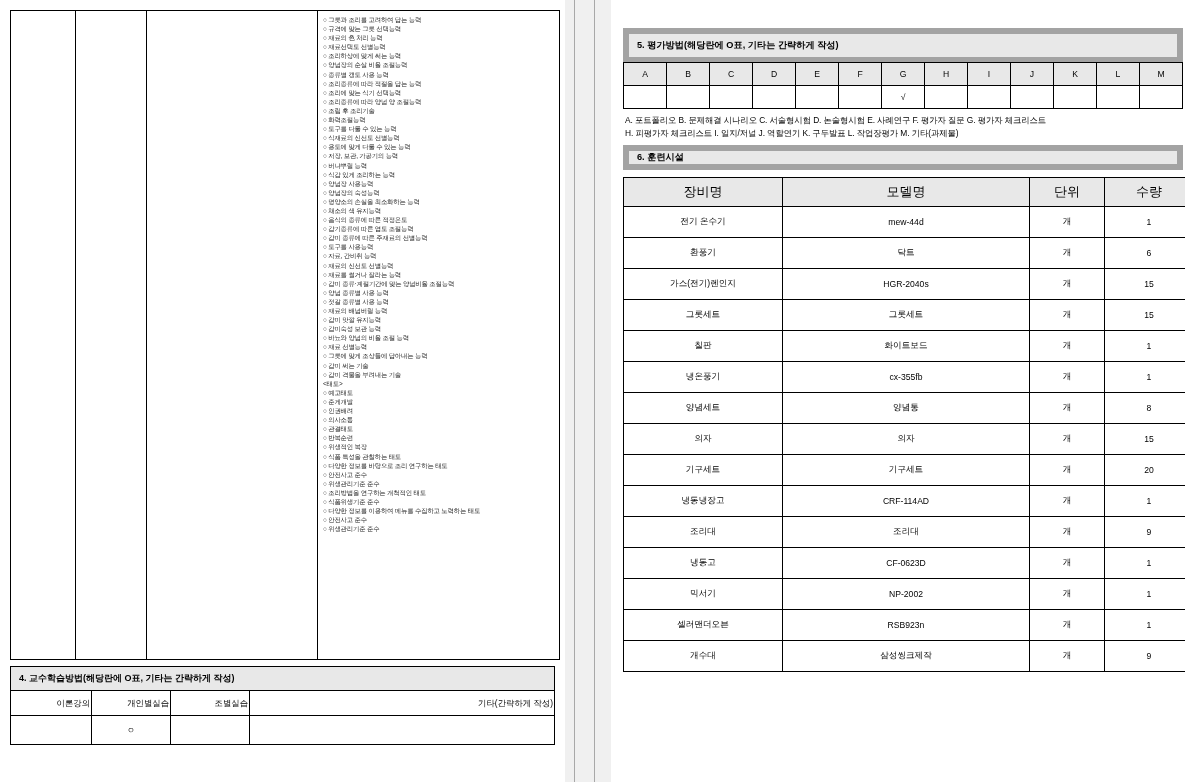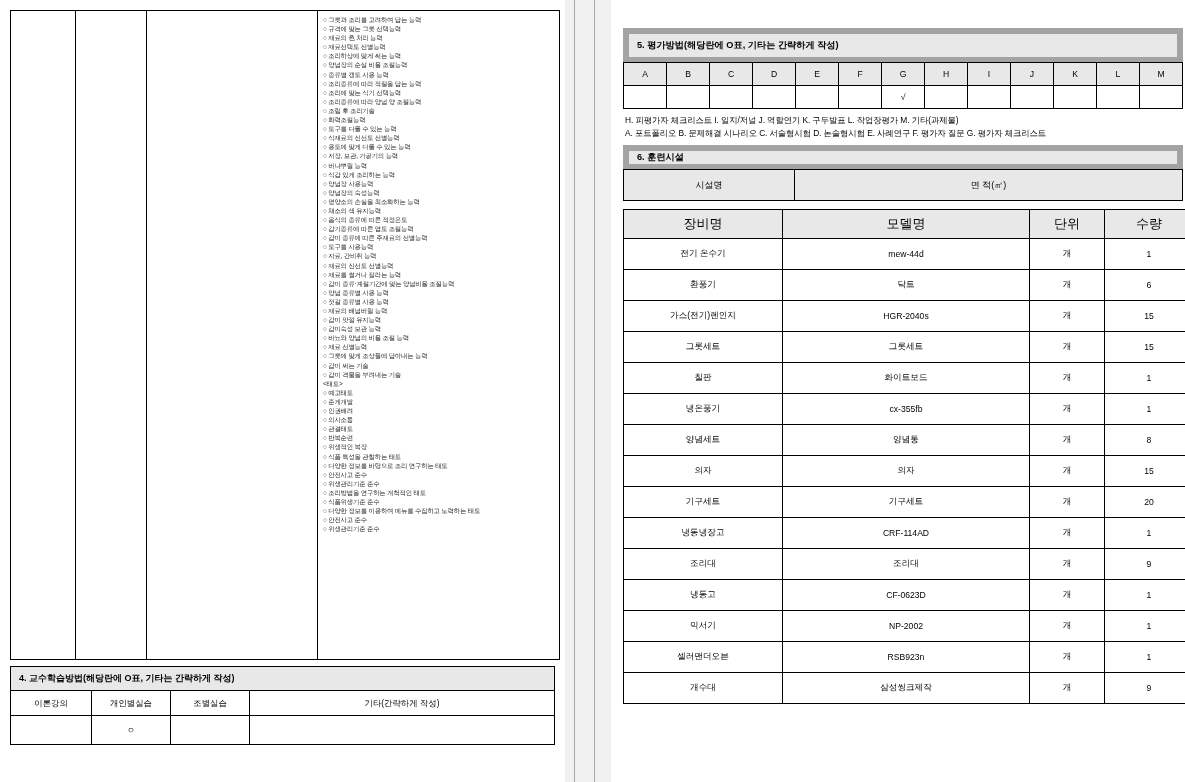--- a/index.html
+++ b/index.html
@@ -323,8 +323,8 @@
       </tbody>
         </table>
       <div class="legend">
+        <div>A.  포트폴리오  B.  문제해결 시나리오 C.  서술형시험  D.  논술형시험  E.  사례연구  F.  평가자 질문 G.  평가자 체크리스트</div>
         <div>H.  피평가자 체크리스트 I.  일지/저널  J.  역할연기  K.  구두발표   L.  작업장평가 M.  기타(과제물)</div>
-        <div>A.  포트폴리오  B.  문제해결 시나리오 C.  서술형시험  D.  논술형시험  E.  사례연구  F.  평가자 질문 G.  평가자 체크리스트</div>
       </div>
 
       <div class="band thin">6.  훈련시설</div>

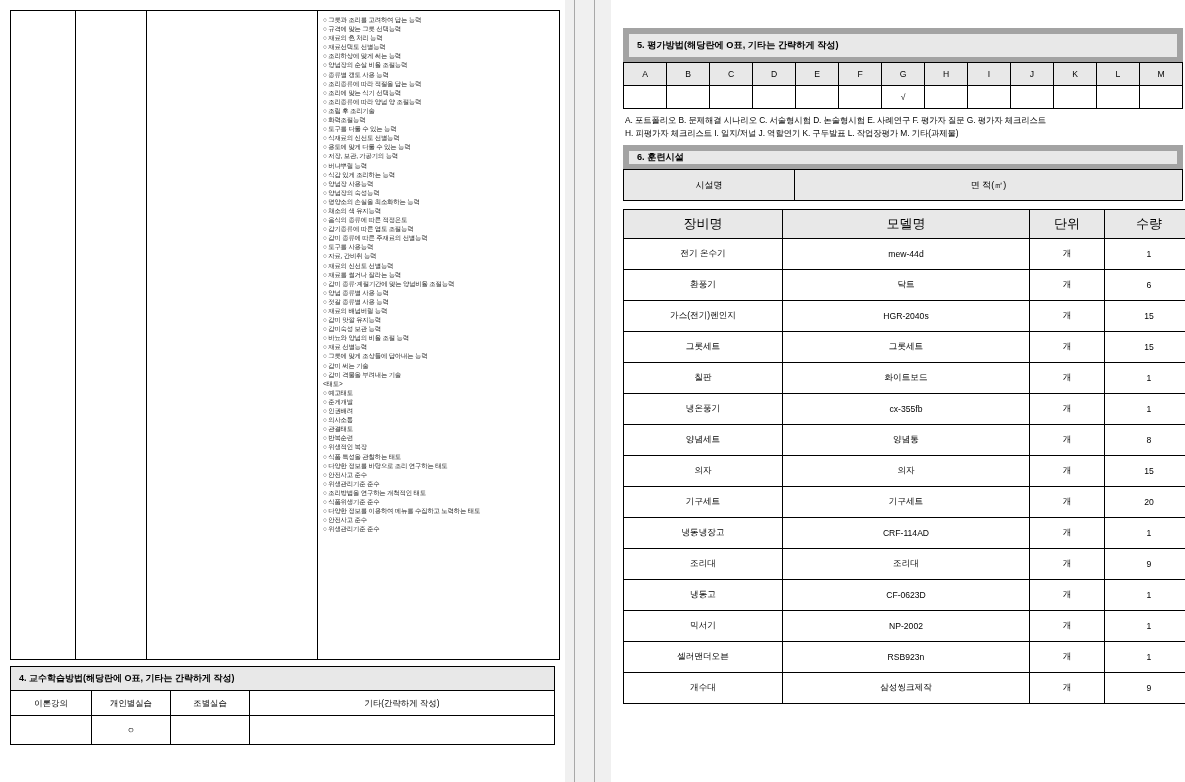--- a/index.html
+++ b/index.html
@@ -330,10 +330,6 @@
       <div class="band thin">6.  훈련시설</div>
       <table class="grid-table fac-table">
         <tbody>
-            <tr>
-          <th class="fac-name">시설명</th>
-          <th>면 적(㎡)</th>
-        </tr>
       </tbody>
         </table>
 

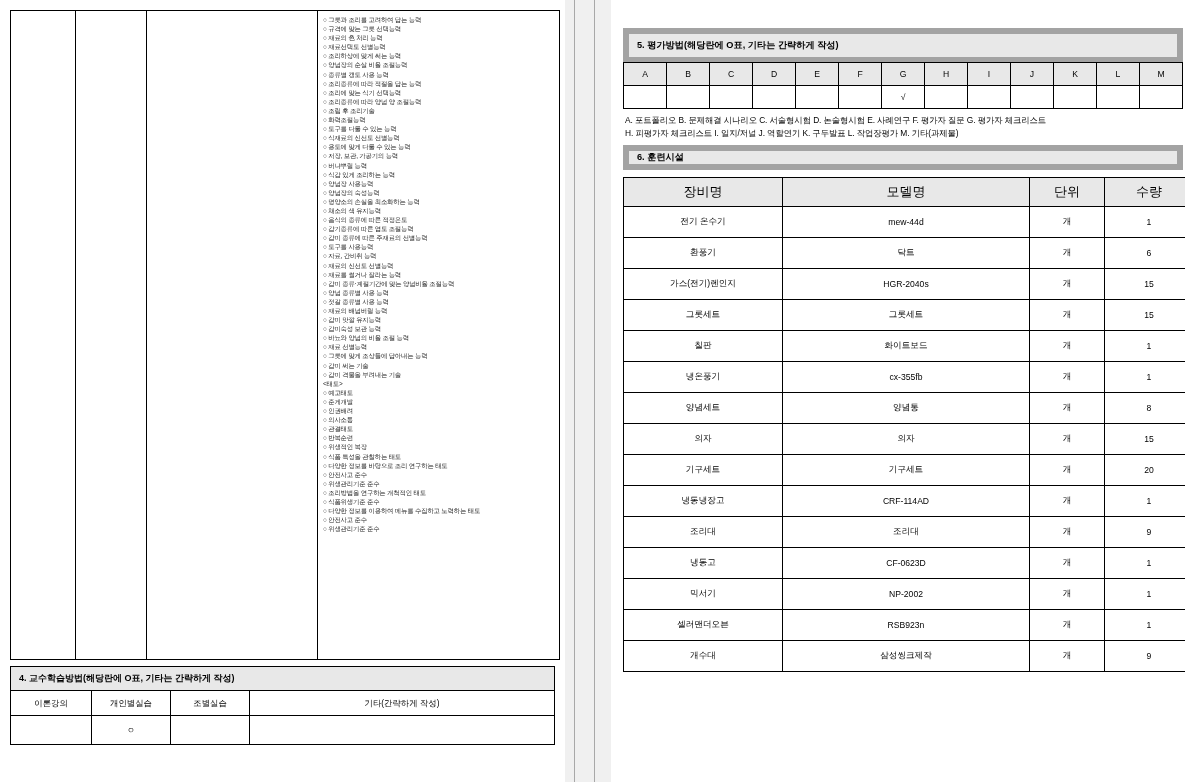--- a/index.html
+++ b/index.html
@@ -85,7 +85,7 @@
     height: 22px;
     color: #000000;
   }
-  .sec4-table th { font-weight: normal; }
+  .sec4-table th { font-weight: normal; text-align: right; }
   .sec4-table td { height: 26px; }
   .w-theory { width: 78px; }
   .w-indiv { width: 76px; }

